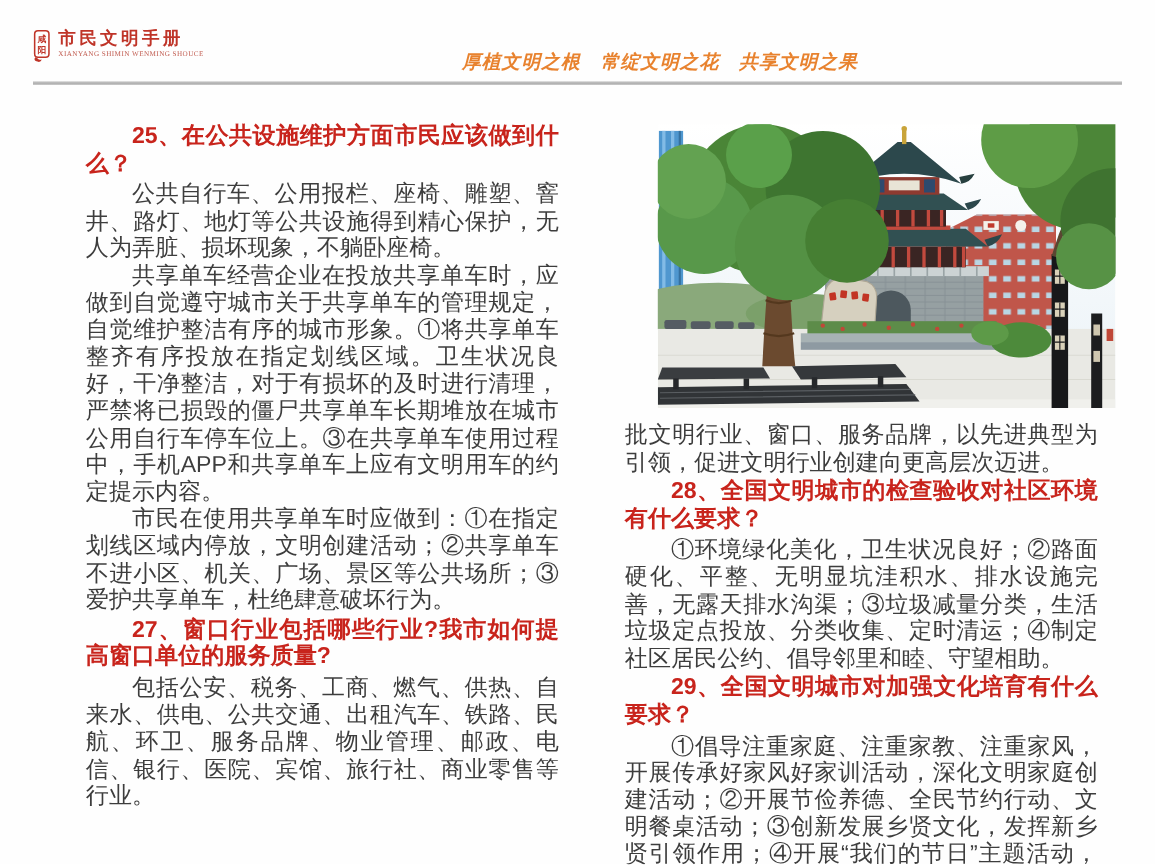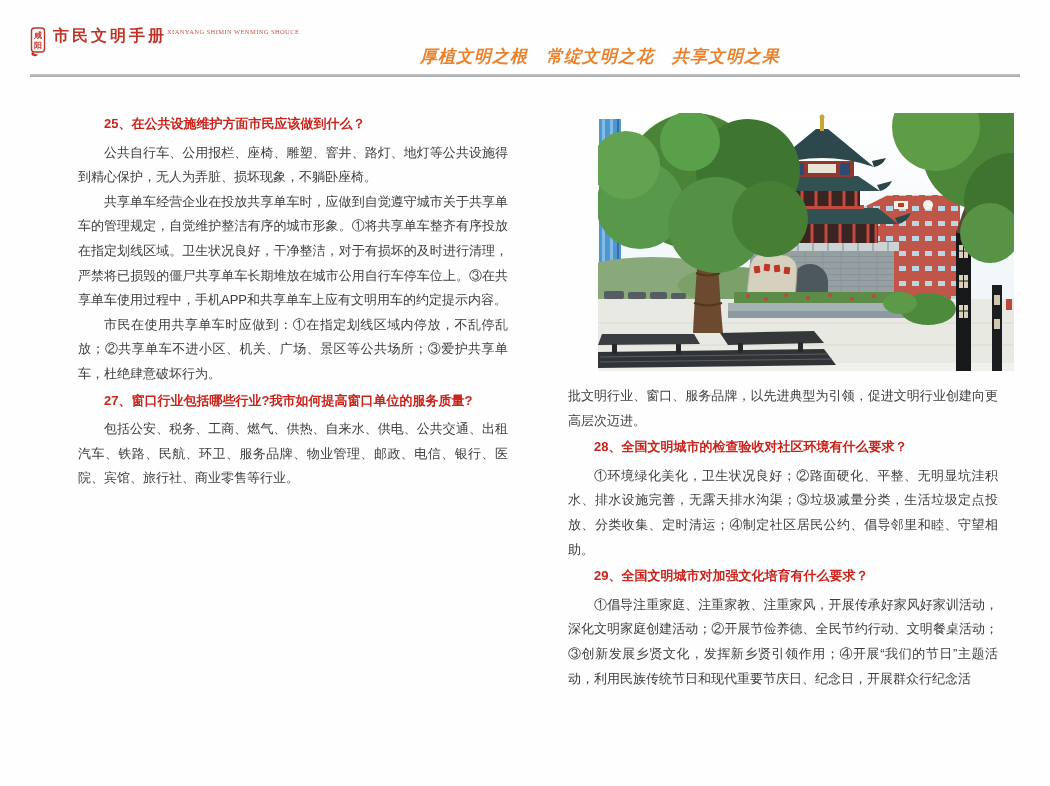--- a/index.html
+++ b/index.html
@@ -20,7 +20,7 @@
   
   .logo{position:absolute;left:30px;top:27px;display:flex;align-items:flex-start;}
   .seal{width:17px;height:30px;margin-right:6px;}
-  .logo-text{display:flex;flex-direction:row;}
+  .logo-text{display:flex;flex-direction:column;}
   .logo-title{
     font-family:"Liberation Serif",serif;font-weight:bold;color:var(--logo_red);
     font-size:16px;letter-spacing:3px;line-height:18px;

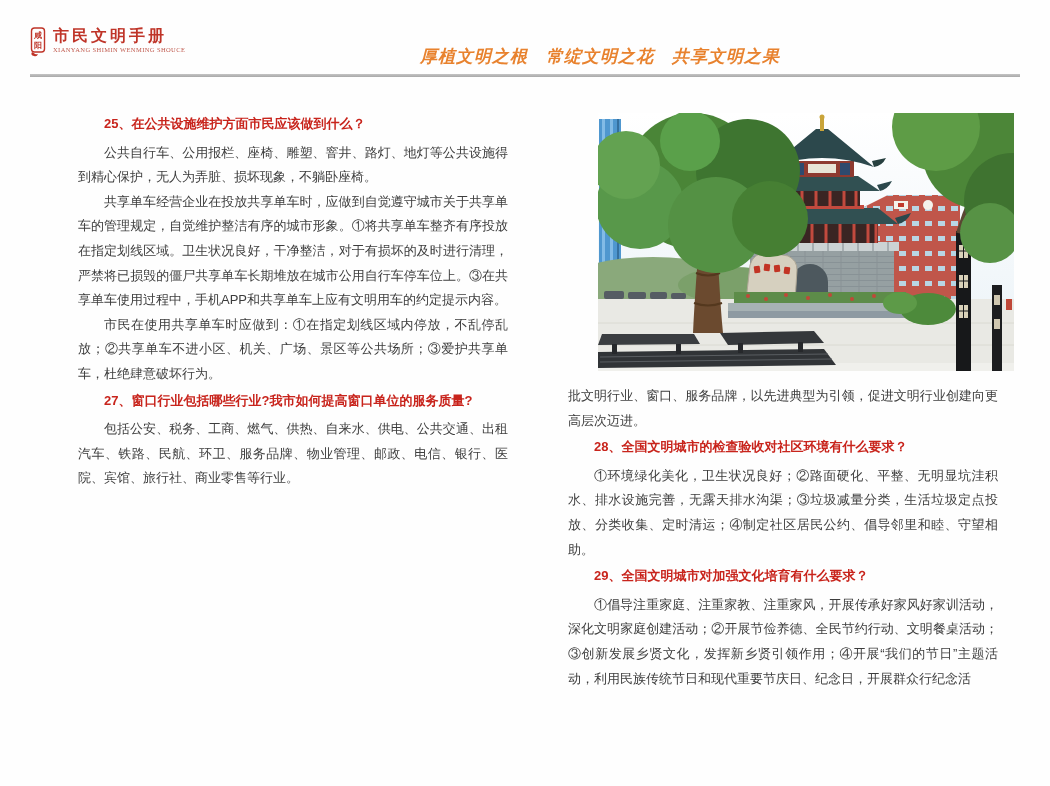--- a/index.html
+++ b/index.html
@@ -41,7 +41,7 @@
   
   .col{
     position:absolute;width:430px;color:var(--body_gray);
-    font-size:13px;line-height:24.6px;text-align:justify;
+    font-size:21px;line-height:24.6px;text-align:justify;
     text-justify:inter-ideograph;word-break:break-all;
   }
   .col-left{left:78px;top:110px;}

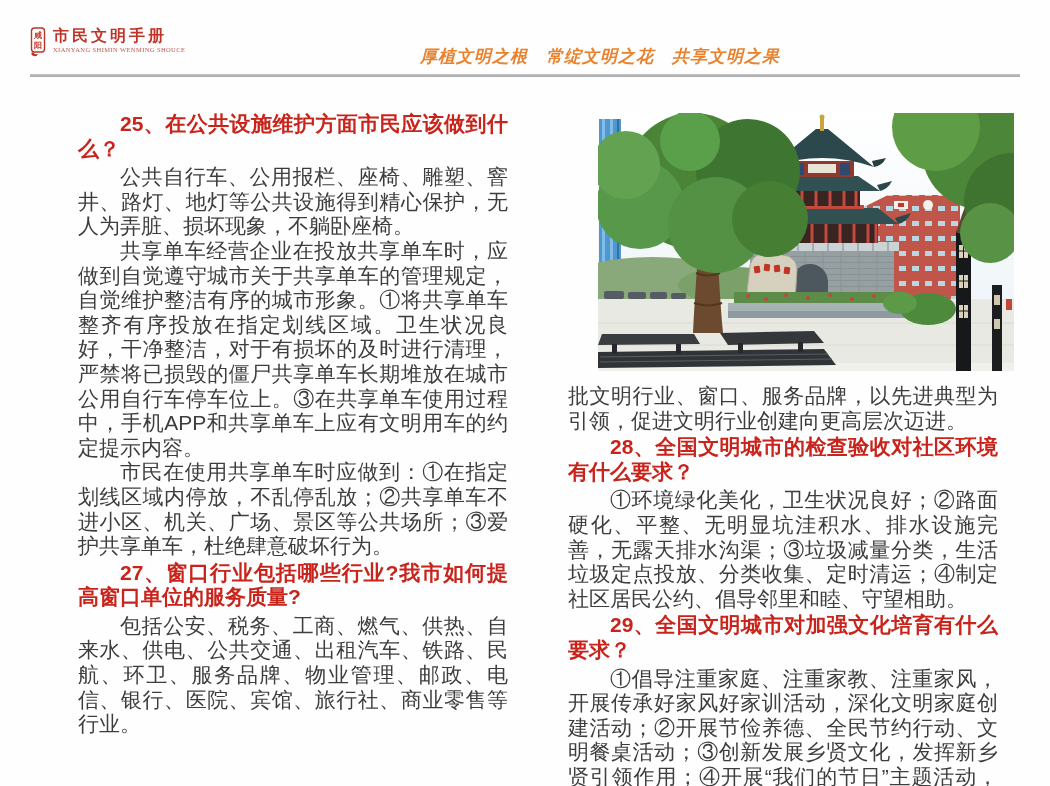--- a/index.html
+++ b/index.html
@@ -95,7 +95,7 @@
     <p class="q">25、在公共设施维护方面市民应该做到什么？</p>
     <p>公共自行车、公用报栏、座椅、雕塑、窨井、路灯、地灯等公共设施得到精心保护，无人为弄脏、损坏现象，不躺卧座椅。</p>
     <p>共享单车经营企业在投放共享单车时，应做到自觉遵守城市关于共享单车的管理规定，自觉维护整洁有序的城市形象。①将共享单车整齐有序投放在指定划线区域。卫生状况良好，干净整洁，对于有损坏的及时进行清理，严禁将已损毁的僵尸共享单车长期堆放在城市公用自行车停车位上。③在共享单车使用过程中，手机APP和共享单车上应有文明用车的约定提示内容。</p>
-    <p>市民在使用共享单车时应做到：①在指定划线区域内停放，不乱停乱放；②共享单车不进小区、机关、广场、景区等公共场所；③爱护共享单车，杜绝肆意破坏行为。</p>
+    <p>市民在使用共享单车时应做到：①在指定划线区域内停放，文明创建活动；②共享单车不进小区、机关、广场、景区等公共场所；③爱护共享单车，杜绝肆意破坏行为。</p>
     <p class="q">27、窗口行业包括哪些行业?我市如何提高窗口单位的服务质量?</p>
     <p>包括公安、税务、工商、燃气、供热、自来水、供电、公共交通、出租汽车、铁路、民航、环卫、服务品牌、物业管理、邮政、电信、银行、医院、宾馆、旅行社、商业零售等行业。</p>
   </div>

